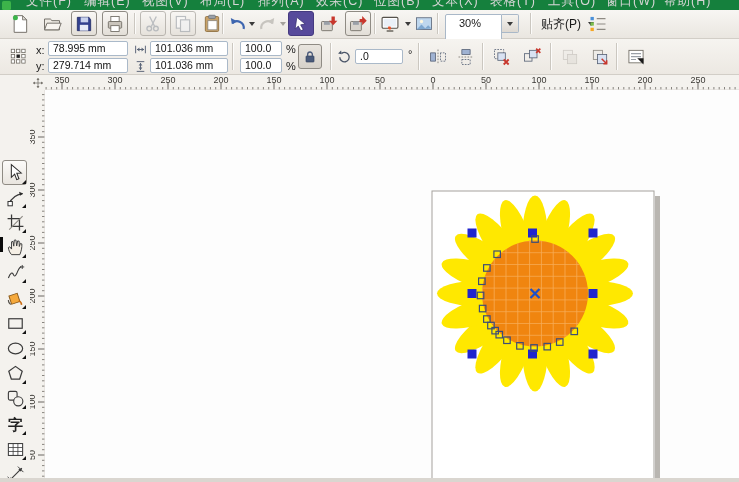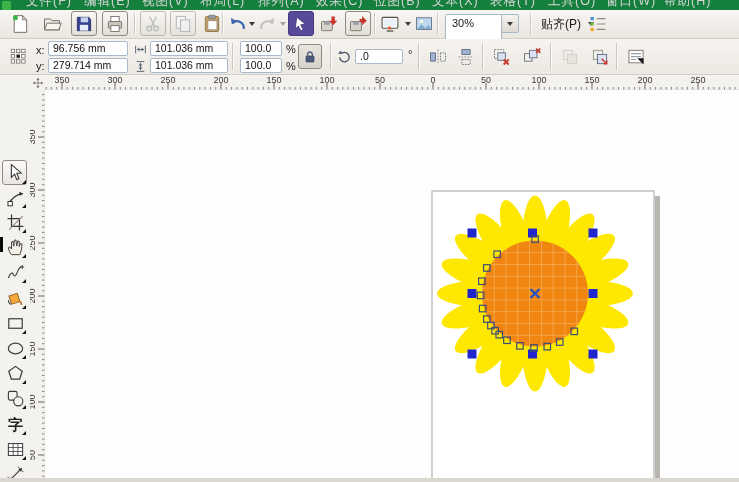--- a/index.html
+++ b/index.html
@@ -25,7 +25,7 @@
   .sep{position:absolute;top:3px;width:1px;height:21px;background:#CBC7C0;box-shadow:1px 0 0 rgba(255,255,255,.8)}
   .propbar .sep{top:4px;height:27px}
   .combo{position:absolute;top:4px;height:19px;display:flex}
-  .combo .cfield{width:57px;height:35px;background:#FFF;border:1px solid #A9B8C8;border-radius:2px 0 0 2px;font-size:11px;line-height:17px;padding-left:6px;color:#1a1a1a}
+  .combo .cfield{width:57px;height:35px;background:#FFF;border:1px solid #A9B8C8;border-radius:2px 0 0 2px;font-size:11px;line-height:17px;padding-left:13px;color:#1a1a1a}
   .combo .cbtn{width:17px;height:19px;border:1px solid #A9B8C8;border-left:none;border-radius:0 2px 2px 0;background:linear-gradient(#F6F4F0,#DDD8D1);display:flex;align-items:center;justify-content:center}
   .snapbtn{position:absolute;top:4px;height:20px;display:flex;align-items:center;font-size:12px;color:#1a1a1a;gap:7px}
 

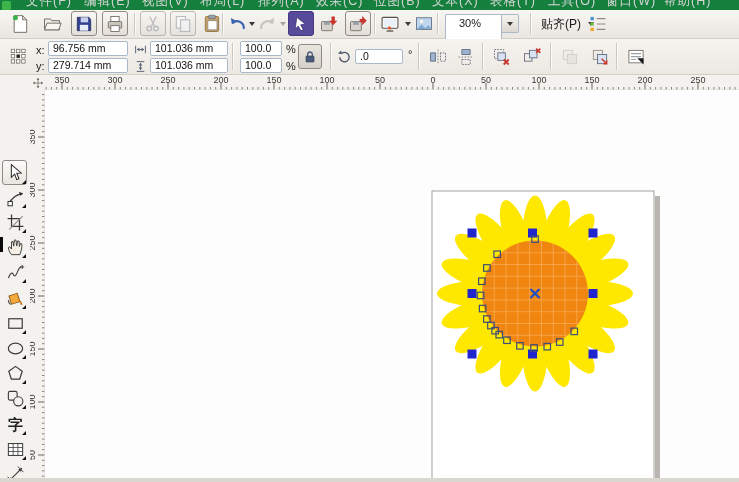--- a/index.html
+++ b/index.html
@@ -247,7 +247,7 @@
         </svg>
       </span>
     <span class="plabel" style="left:36px;top:5px">x:</span>
-    <div class="pfield" style="left:48px;top:2px;width:80px">96.756 mm</div>
+    <div class="pfield" style="left:48px;top:2px;width:80px">78.995 mm</div>
     <span class="plabel" style="left:36px;top:21px">y:</span>
     <div class="pfield" style="left:48px;top:19px;width:80px">279.714 mm</div>
 

